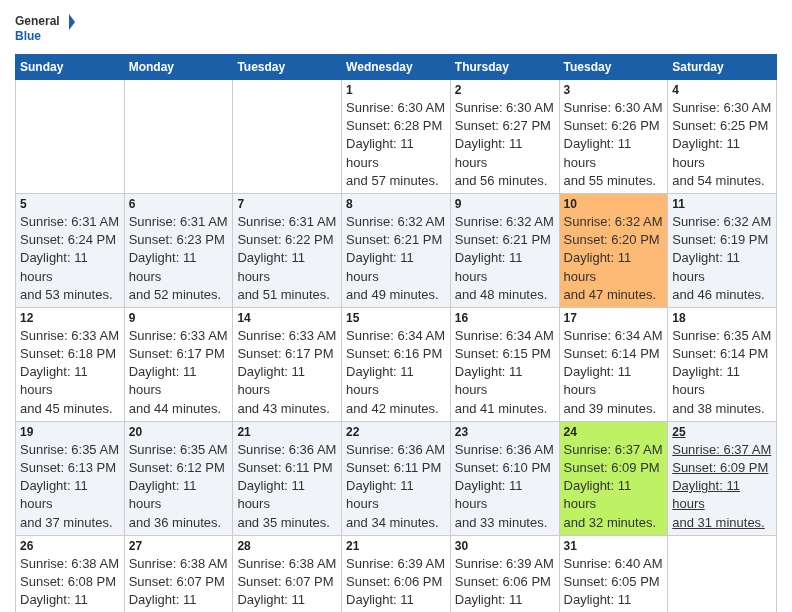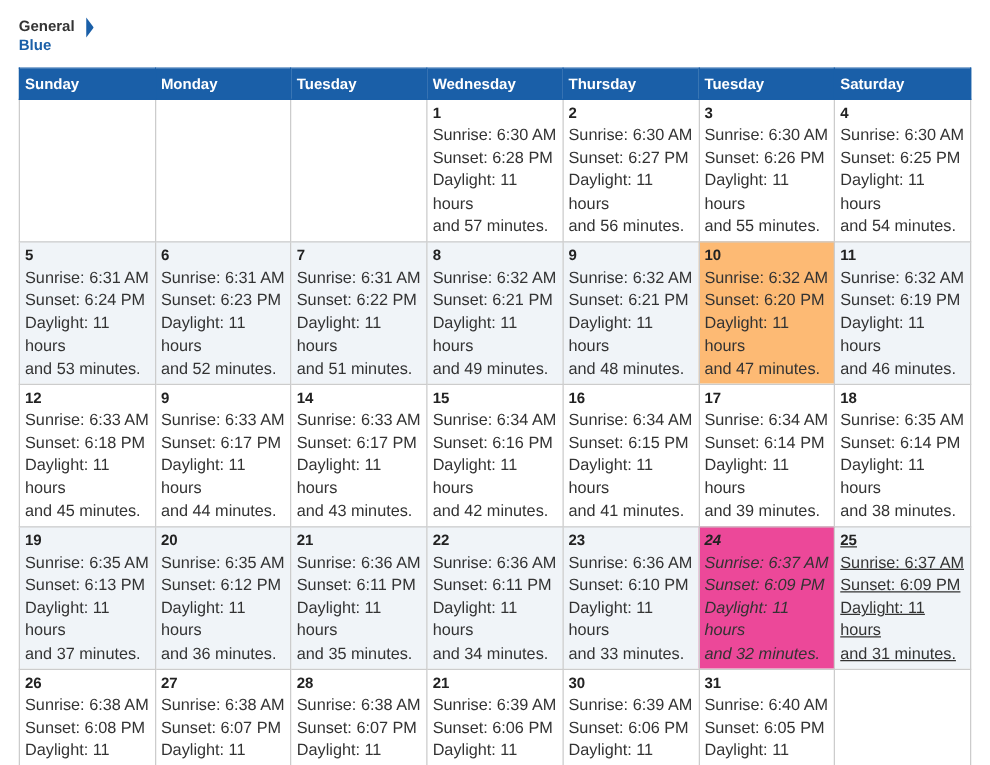--- a/index.html
+++ b/index.html
@@ -281,7 +281,7 @@
 Daylight: 11 hours
 and 33 minutes.</div>
           </td>
-          <td style="background: #ec4899; font-style: italic;">
+          <td style="background: #bef264;">
             <span class="day-number">24</span>
             <div class="day-info" style="white-space: pre-line;">Sunrise: 6:37 AM
 Sunset: 6:09 PM

